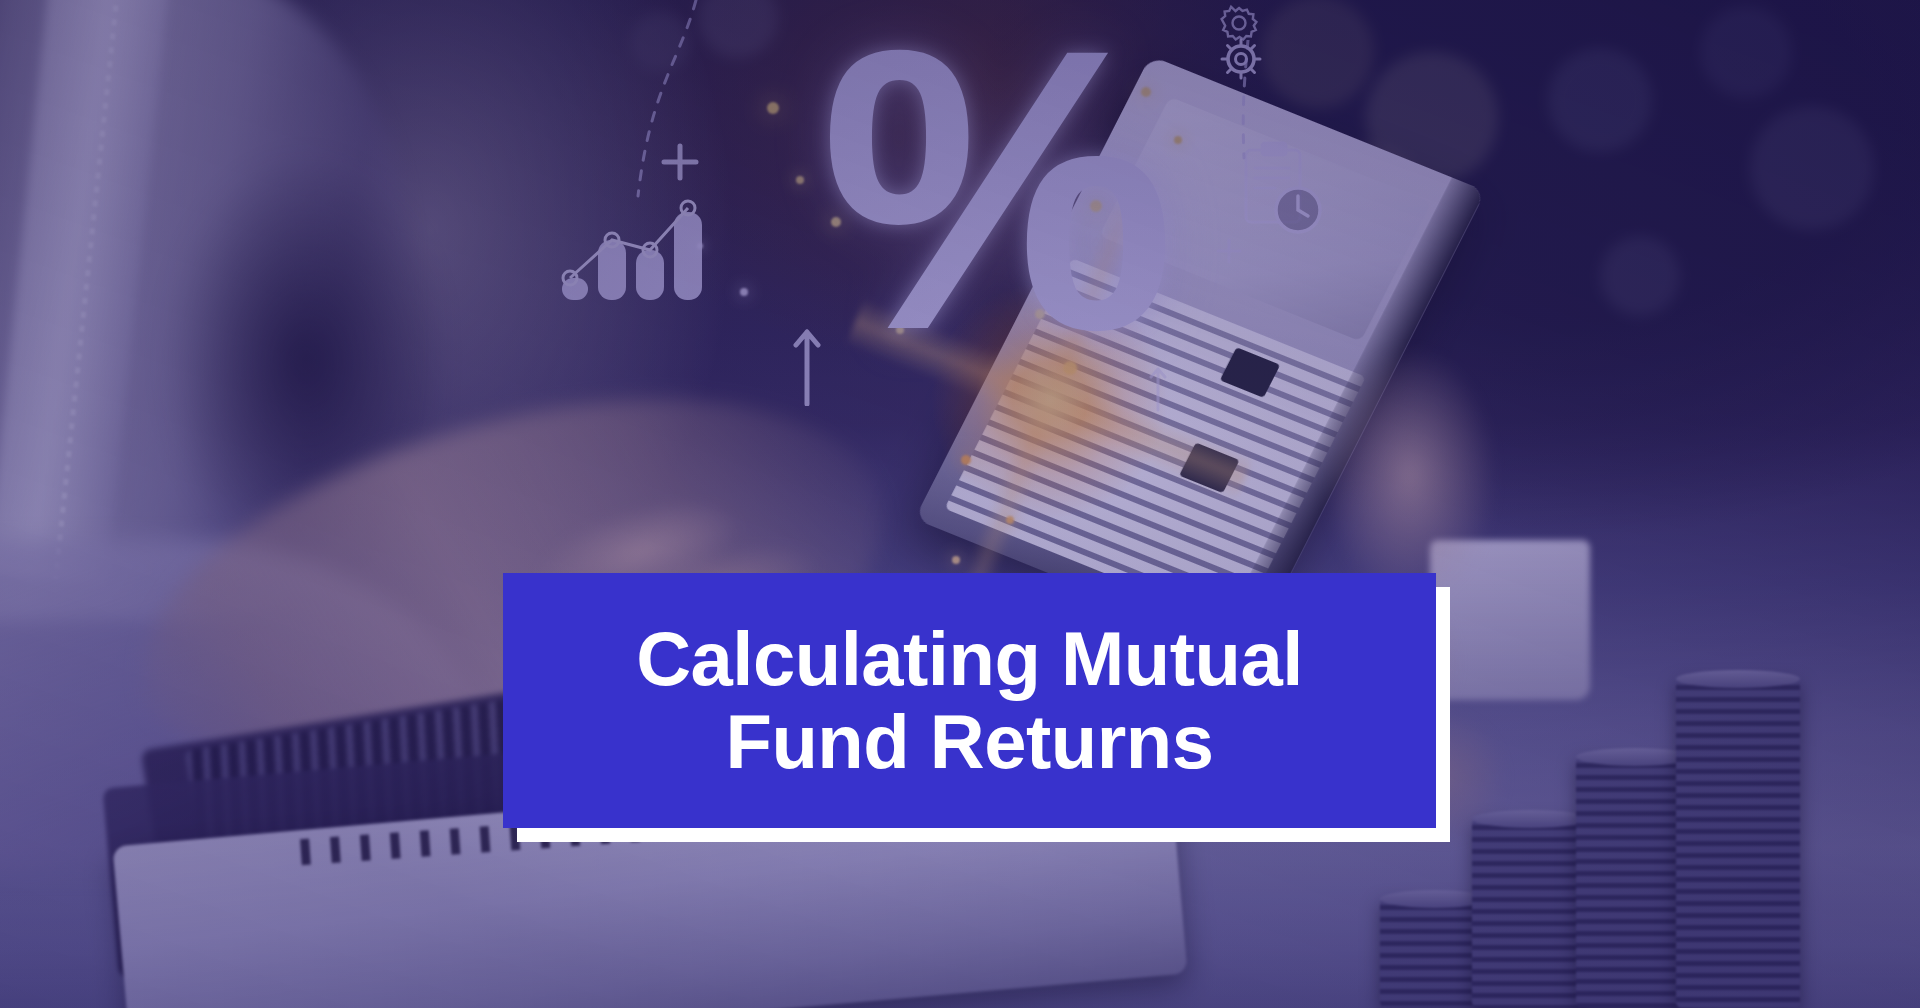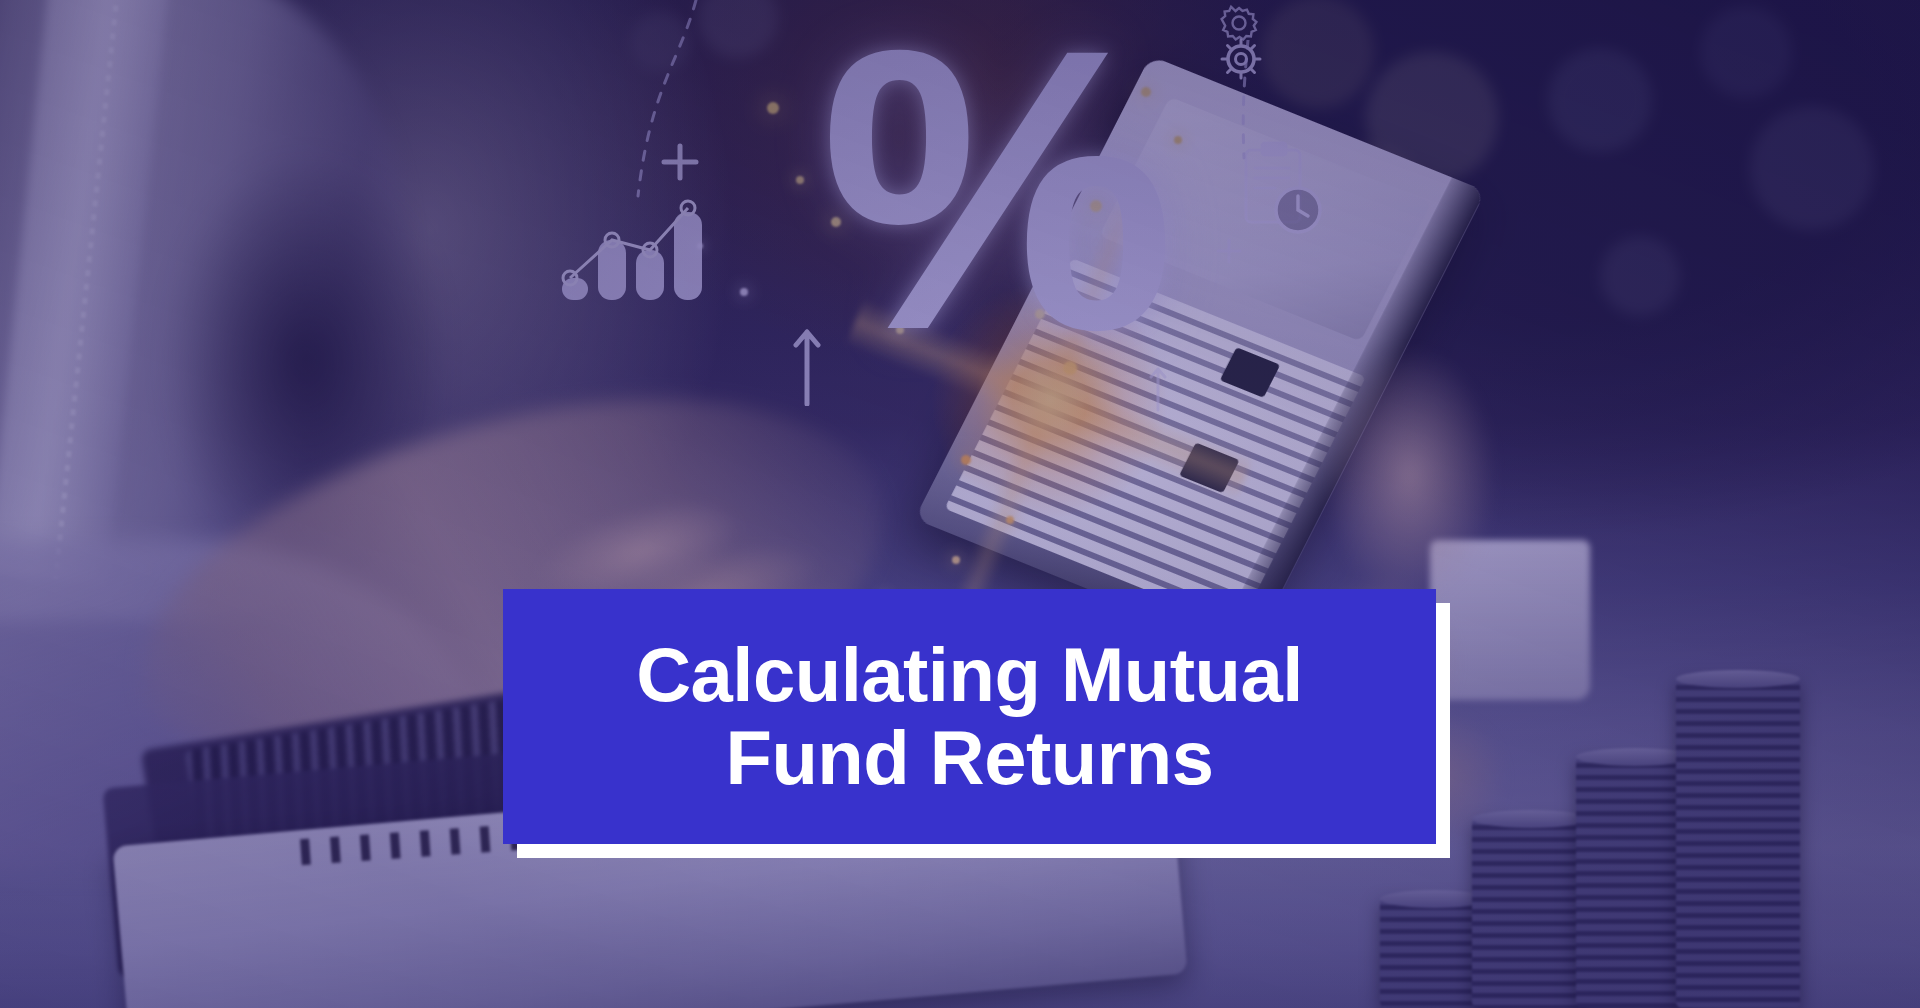--- a/index.html
+++ b/index.html
@@ -229,7 +229,7 @@
   
   #title-card{
     position:absolute;
-    left:503px; top:589px;
+    left:503px; top:573px;
     width:933px; height:255px;
   }
   #title-frame{

